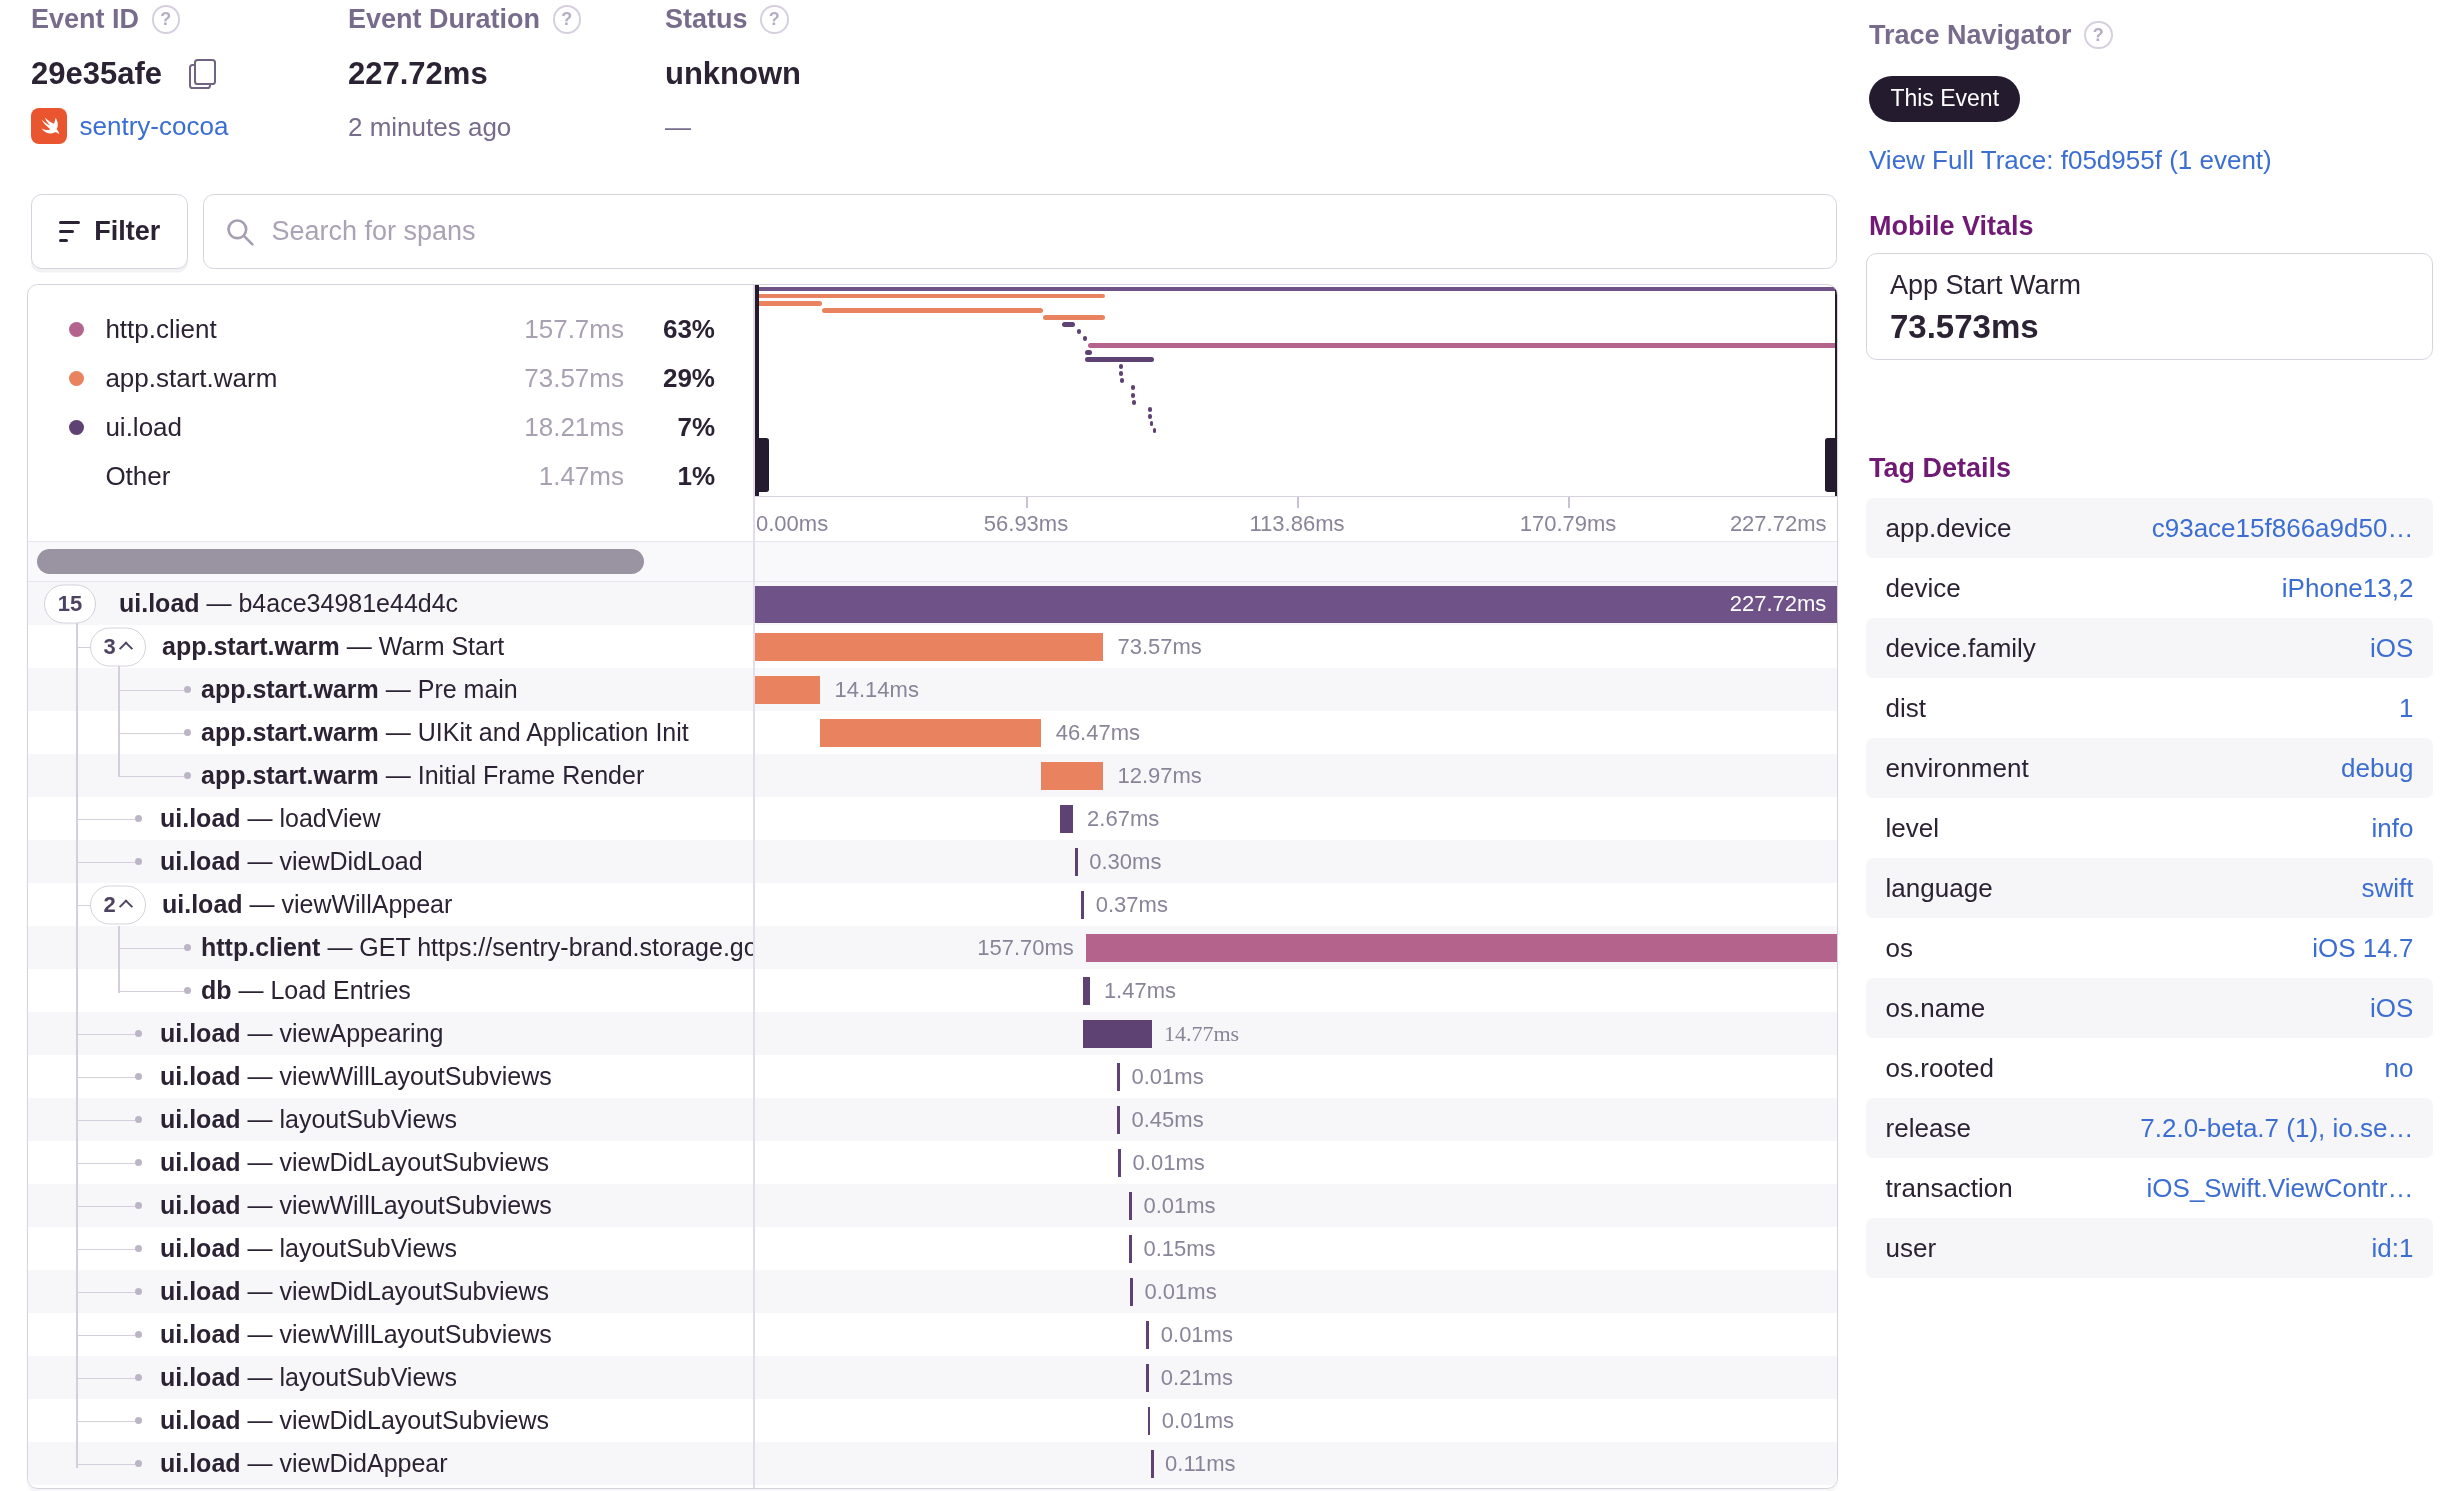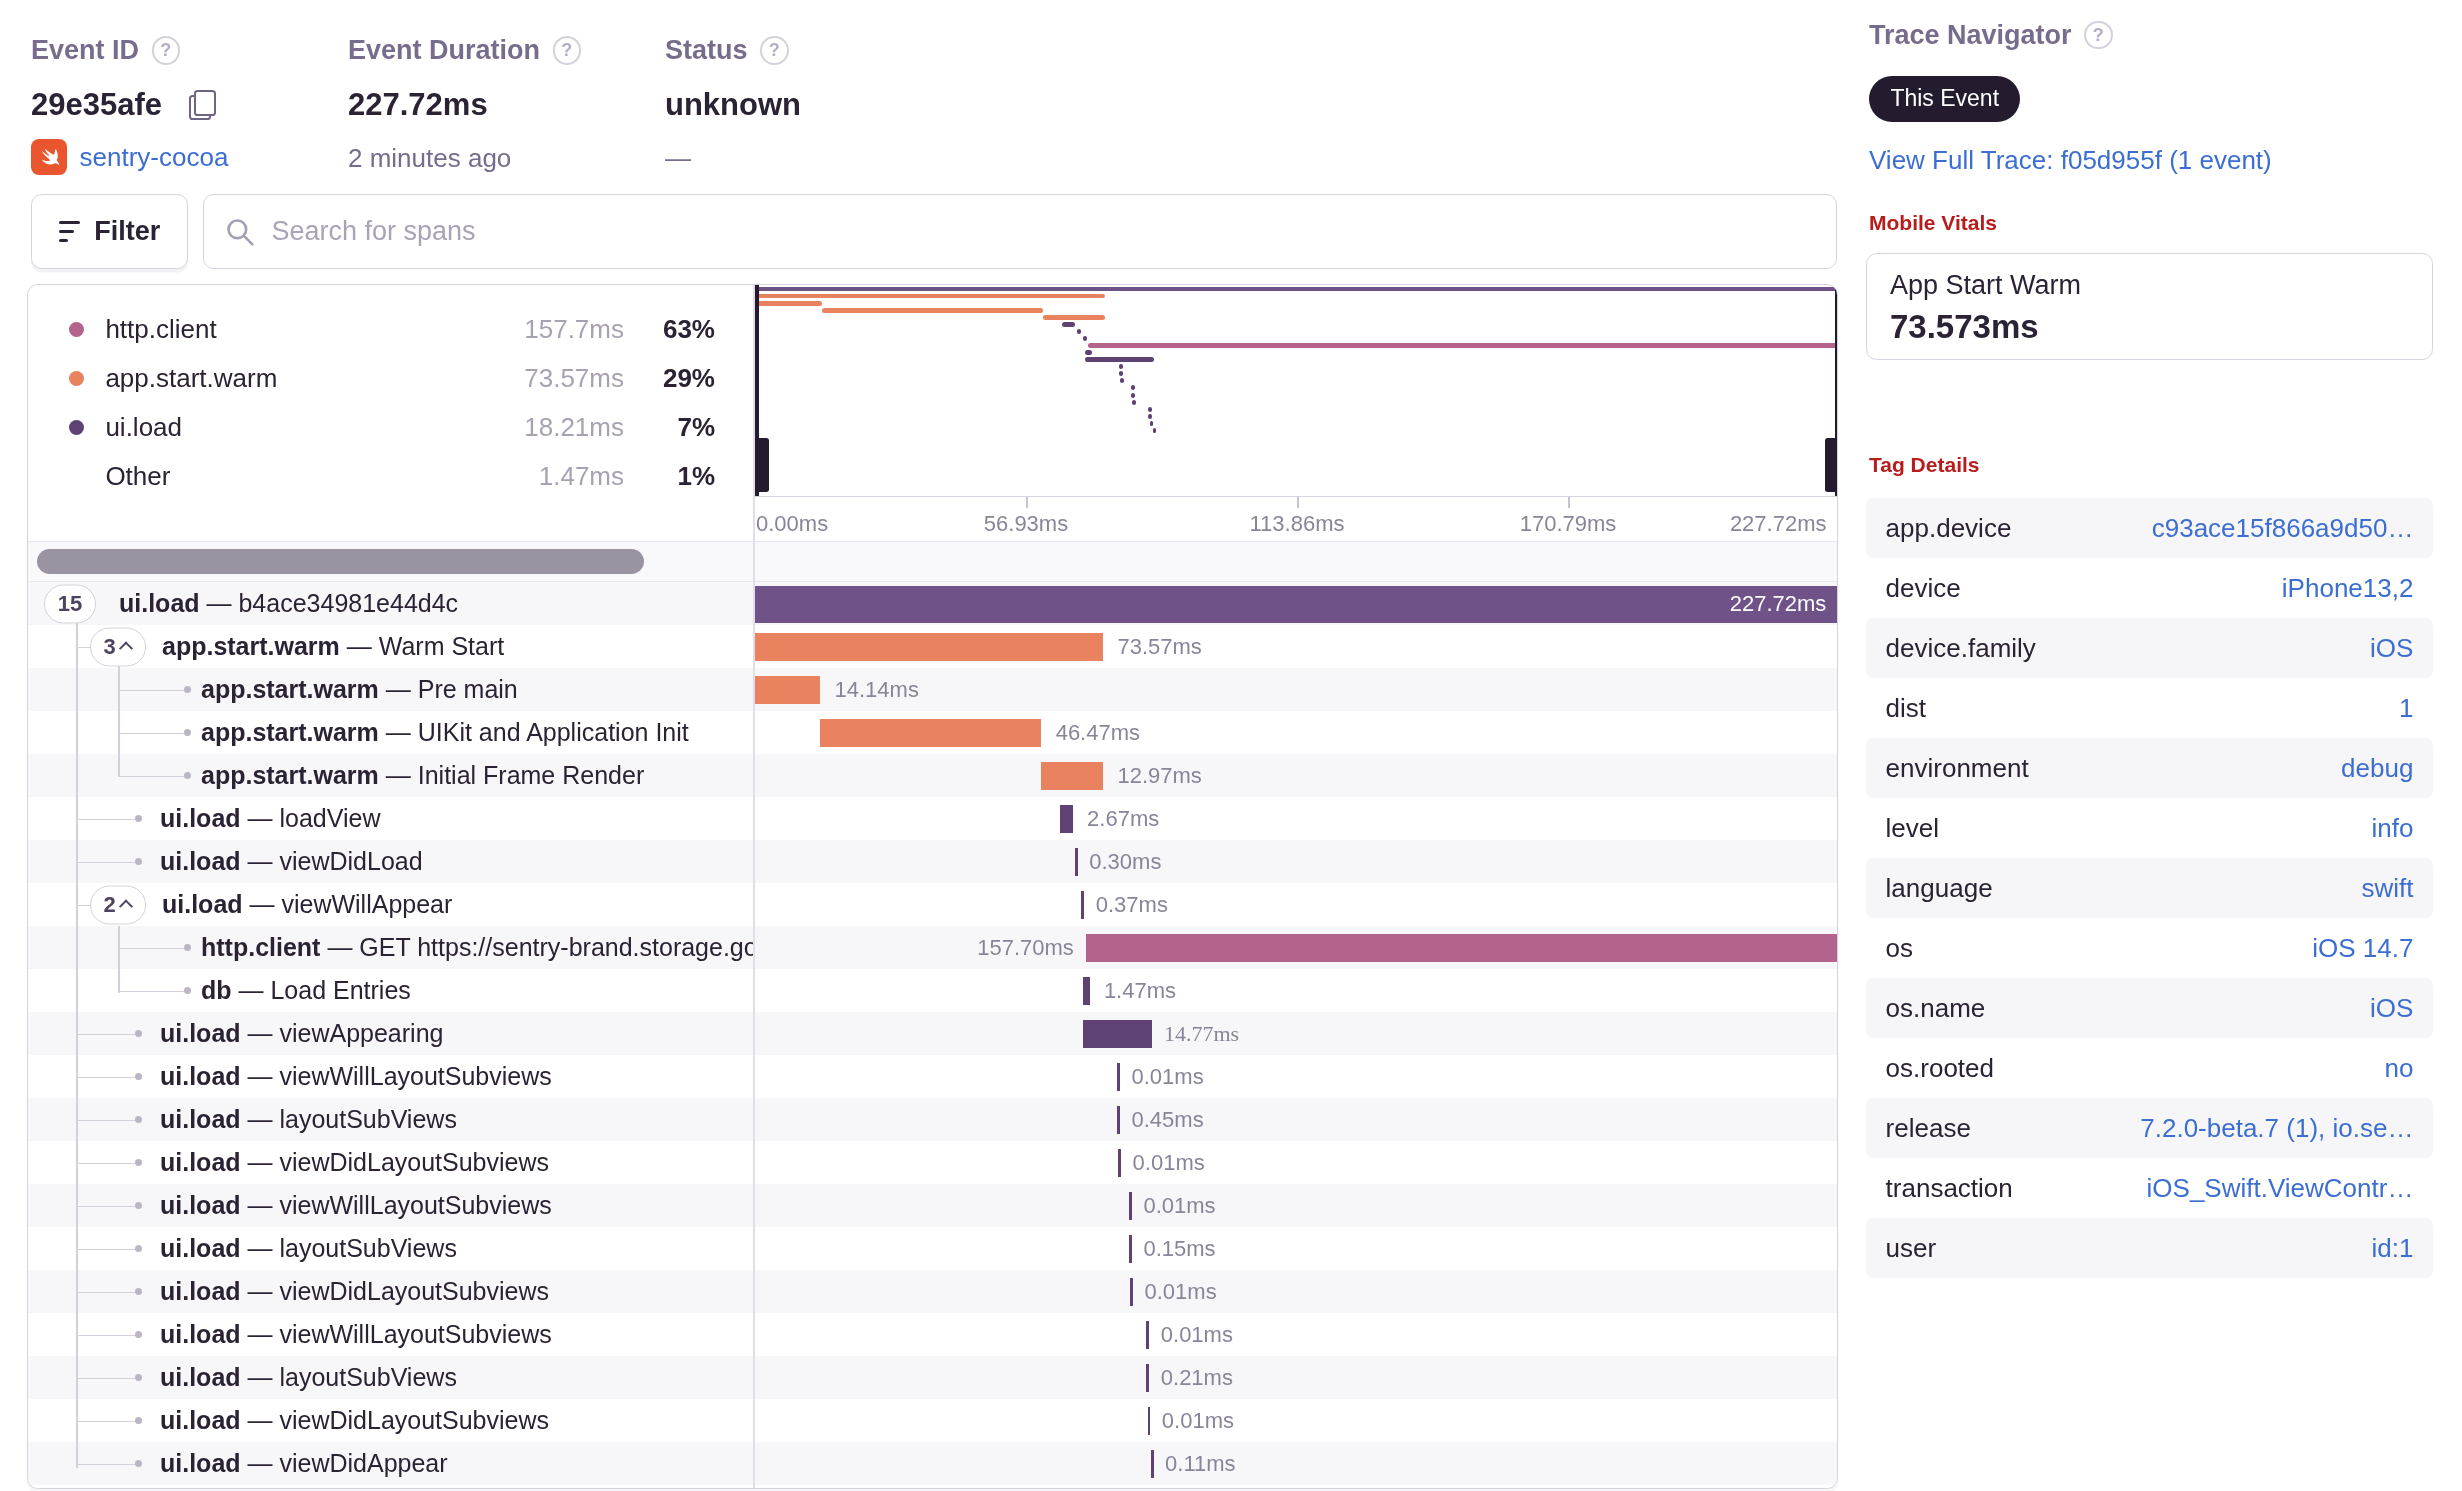--- a/index.html
+++ b/index.html
@@ -8,7 +8,7 @@
   .page { position:relative; width:2462px; height:1492px; overflow:hidden; background:#fff; }
 
   
-  .meta-block { position:absolute; top:35px; }
+  .meta-block { position:absolute; top:4px; }
   .meta-label-row { display:flex; align-items:center; gap:12.5px; }
   .meta-label { font-size:27px; font-weight:bold; color:#776c8c; }
   .q-icon { width:28.5px; height:28.5px; border:2.7px solid #d6d0de; border-radius:50%;

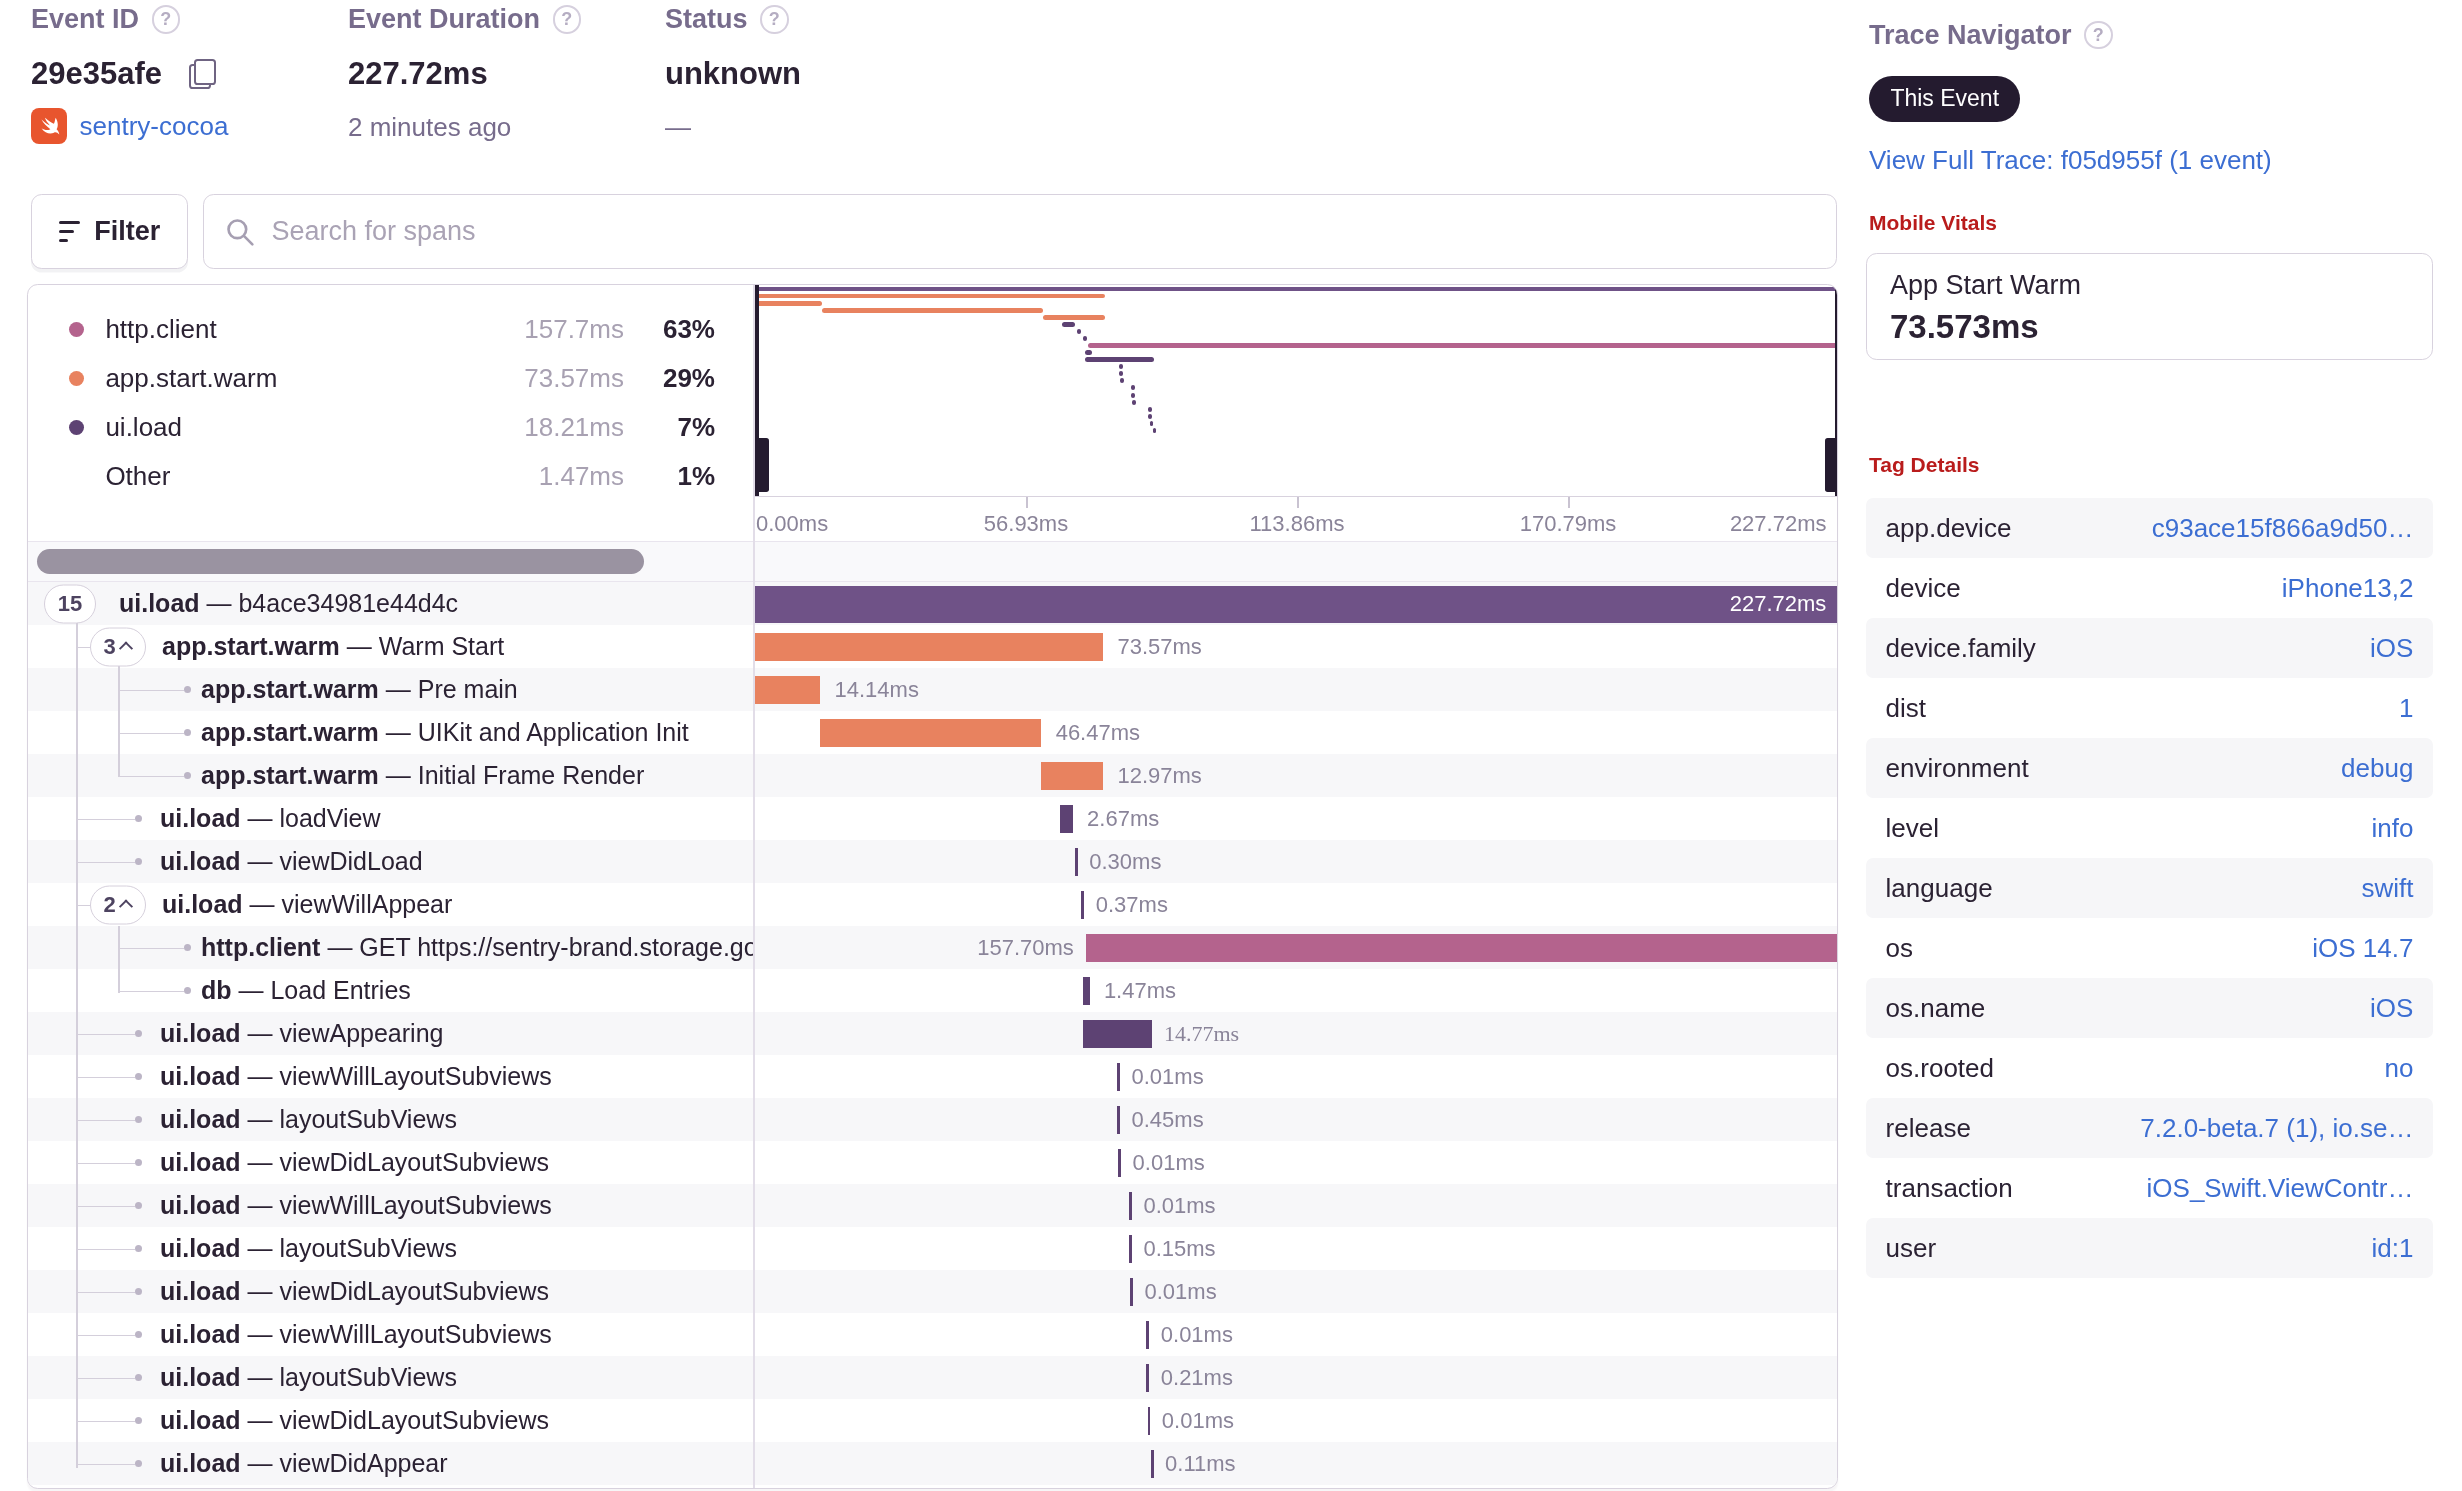--- a/index.html
+++ b/index.html
@@ -108,7 +108,7 @@
                       font-size:22px; color:#fff; white-space:nowrap; }
 
   
-  .section-h { font-size:21px; font-weight:bold; color:#b91c1c; }
+  .section-h { font-size:27px; font-weight:bold; color:#701a75; }
   .vitals-card { position:absolute; left:1866px; top:253px; width:567px; height:107px;
                  border:1.8px solid #d8d2de; border-radius:10.7px; background:#fff; padding:16px 23px; }
   .vital-name { font-size:27px; color:#2b2233; }

